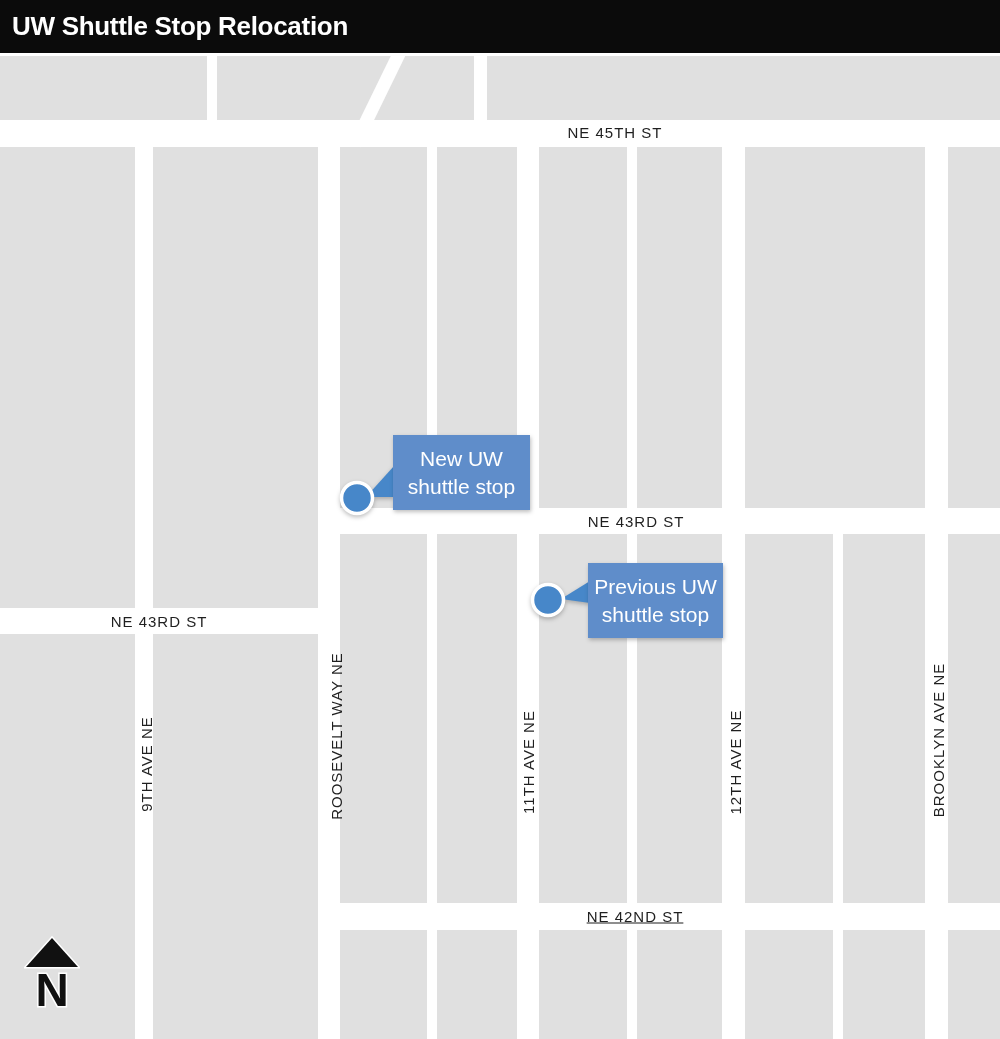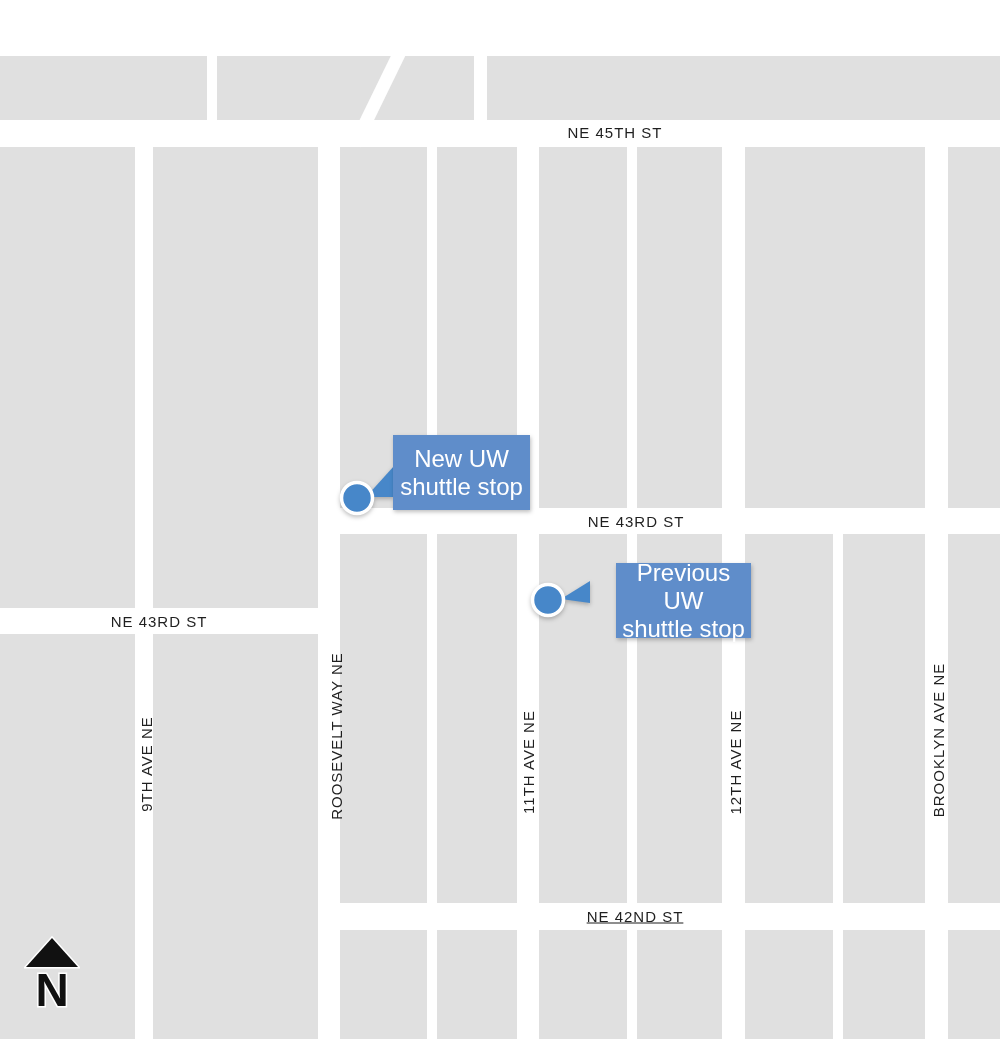--- a/index.html
+++ b/index.html
@@ -45,6 +45,9 @@
 
 <div class="canvas">
 
+  <div class="header">
+    <h1>UW Shuttle Stop Relocation</h1>
+  </div>
 
   <div class="map-bg"></div>
 

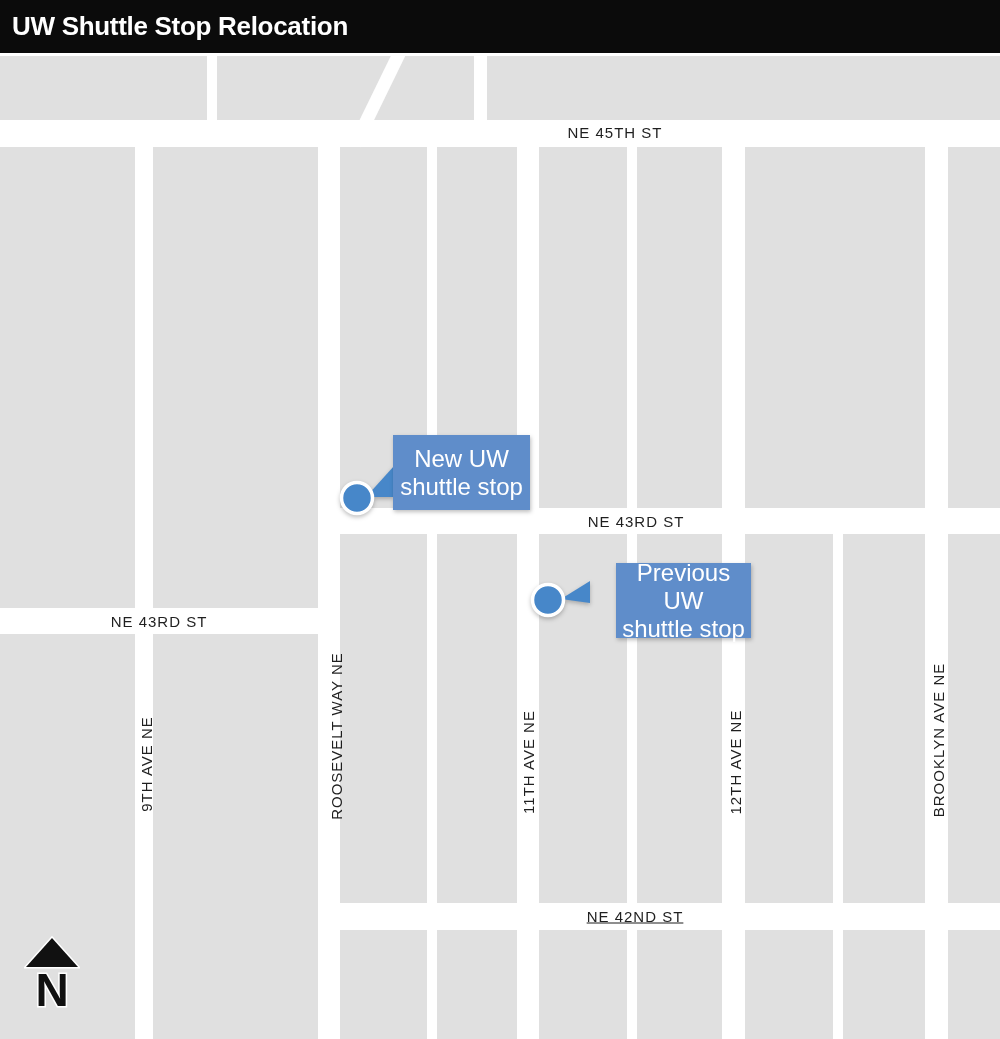--- a/index.html
+++ b/index.html
@@ -32,7 +32,7 @@
   .callout-box{
     position:absolute;z-index:10;background:var(--callout-box);
     color:var(--callout-text);text-align:center;
-    font-size:24px;line-height:28px;
+    font-size:21px;line-height:28px;
     display:flex;flex-direction:column;justify-content:center;
     box-shadow:1px 2px 4px rgba(0,0,0,0.25);
   }

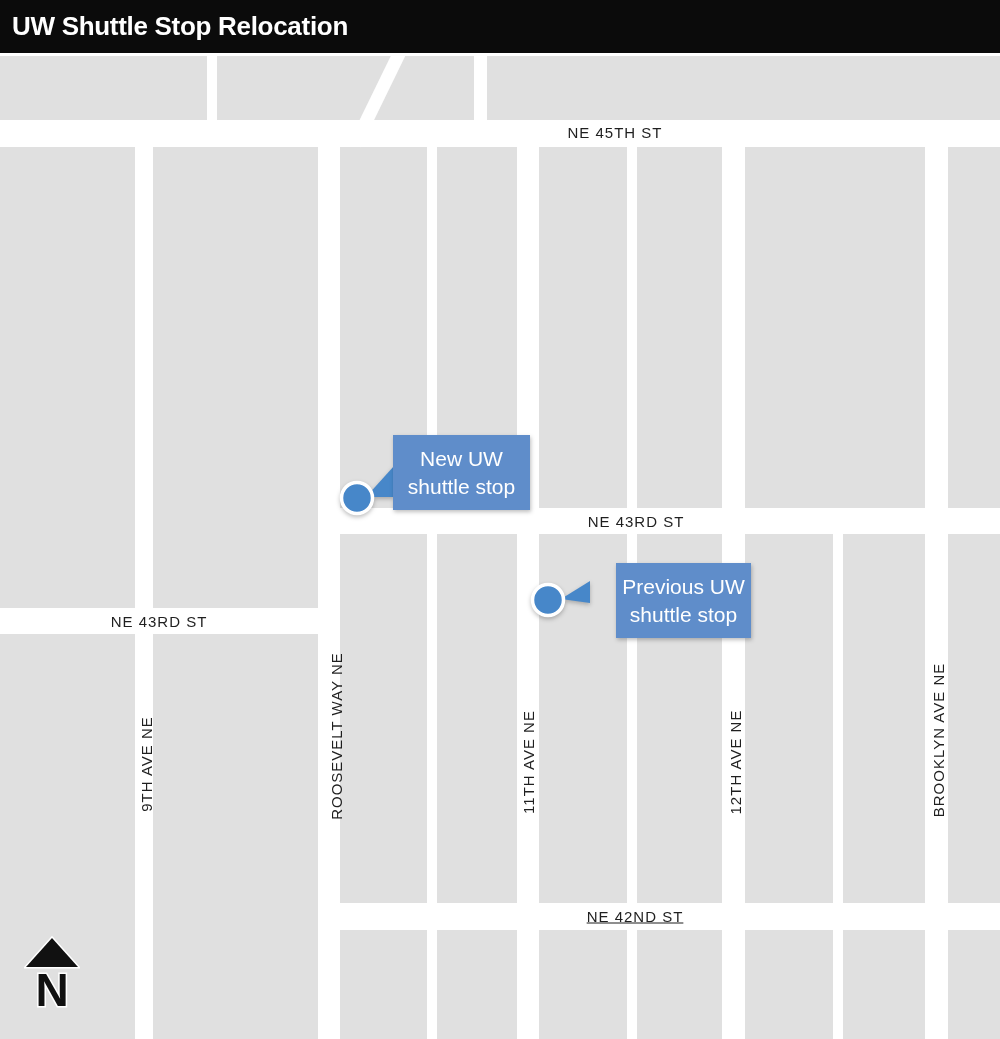--- a/index.html
+++ b/index.html
@@ -94,7 +94,7 @@
     <polygon points="36,24 65,6 65,28" fill="var(--callout-dot)"></polygon>
     <circle cx="23" cy="25" r="15.5" fill="var(--callout-dot)" stroke="#ffffff" stroke-width="3.5"></circle>
   </svg>
-  <div class="callout-box" style="left:588px;top:563px;width:135px;height:75px;margin-left:28px;">
+  <div class="callout-box" style="left:588px;top:563px;width:135px;height:75px;">
     <div>Previous UW</div>
     <div>shuttle stop</div>
   </div>

